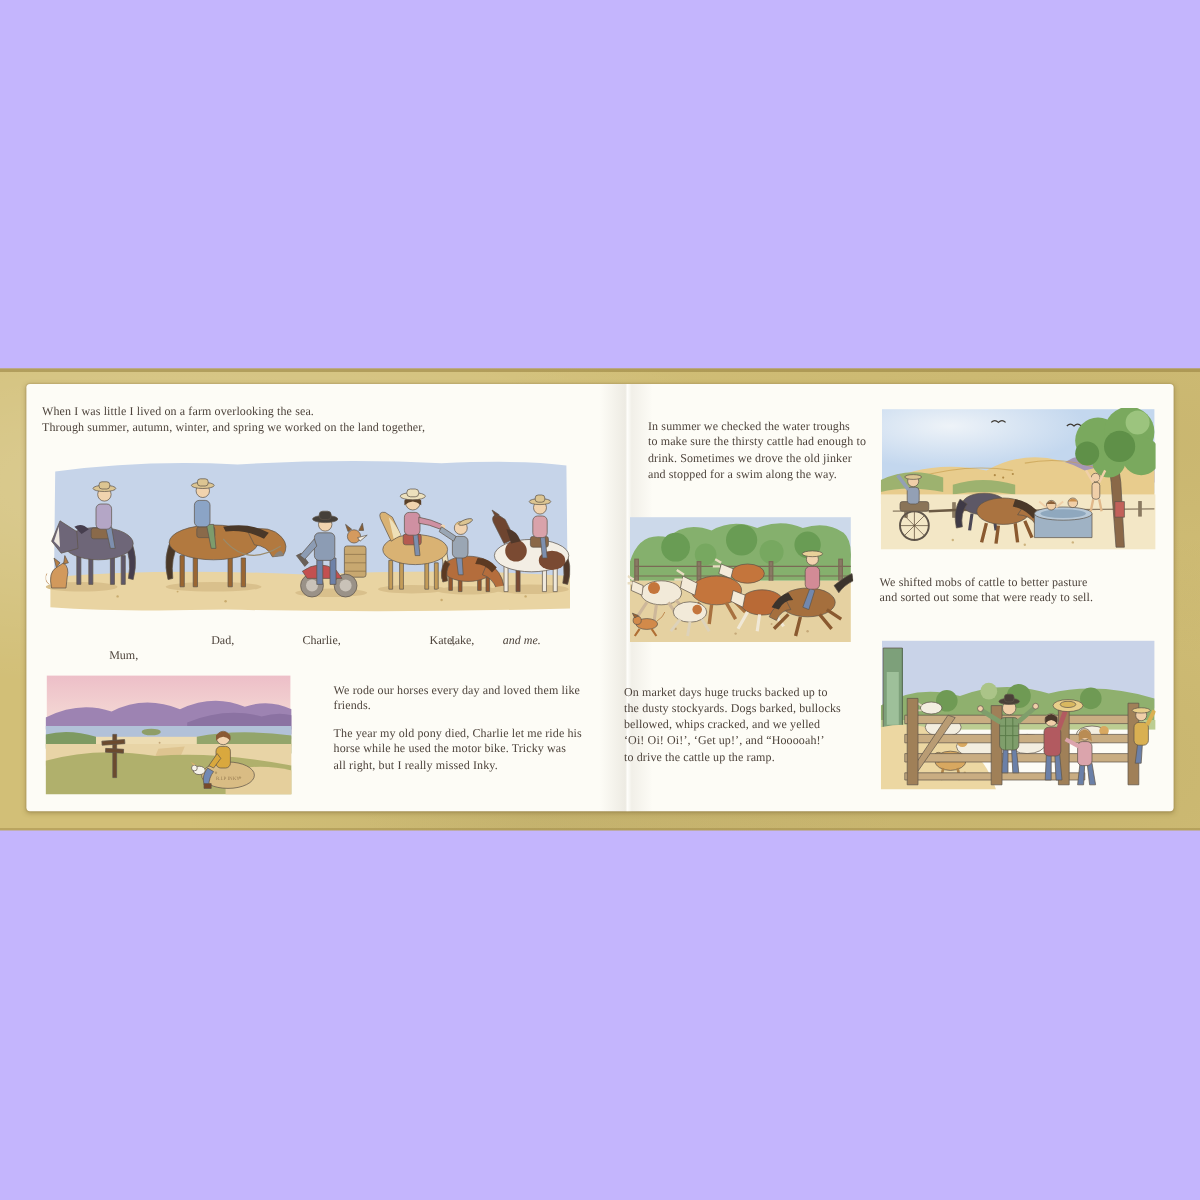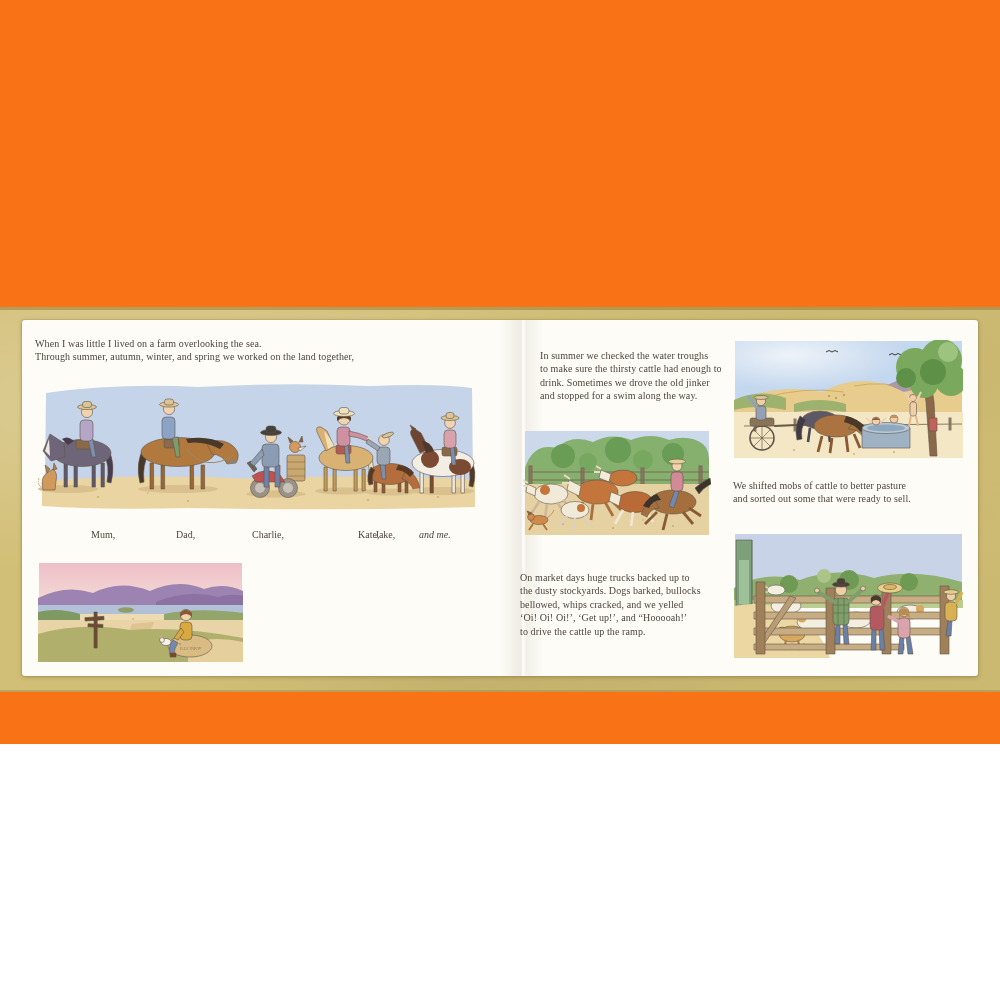--- a/index.html
+++ b/index.html
@@ -3,7 +3,7 @@
 <meta charset="utf-8">
 <style>
   html,body{margin:0;padding:0;background:#ffffff;}
-  .canvas{position:relative;width:1000px;height:744px;background:#f97316;overflow:hidden;
+  .canvas{position:relative;width:1000px;height:1000px;background:#c4b5fd;overflow:hidden;
           font-family:"Liberation Serif","DejaVu Serif",serif;color:#4e443c;}
   
   .photo-strip{position:absolute;left:0;top:307px;width:1000px;height:385px;

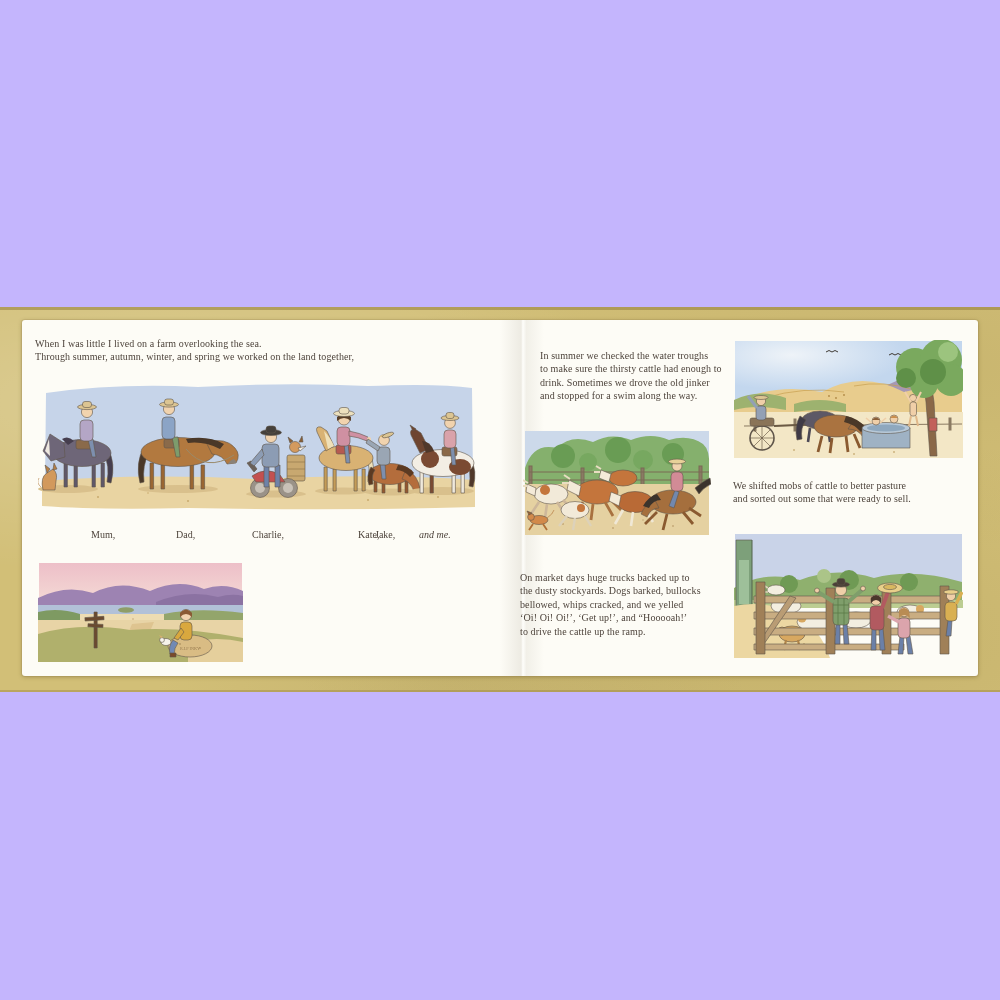--- a/index.html
+++ b/index.html
@@ -189,7 +189,7 @@
     </g>
   </svg>
 
-  <span class="name-label" style="left:91px;">Mum,</span>
+  <span class="name-label" style="left:91px;margin-top:12px;">Mum,</span>
   <span class="name-label" style="left:176px;">Dad,</span>
   <span class="name-label" style="left:252px;font-family:Liberation Serif, serif;">Charlie,</span>
   <span class="name-label" style="left:320px;margin-left:38px;">Kate,</span>

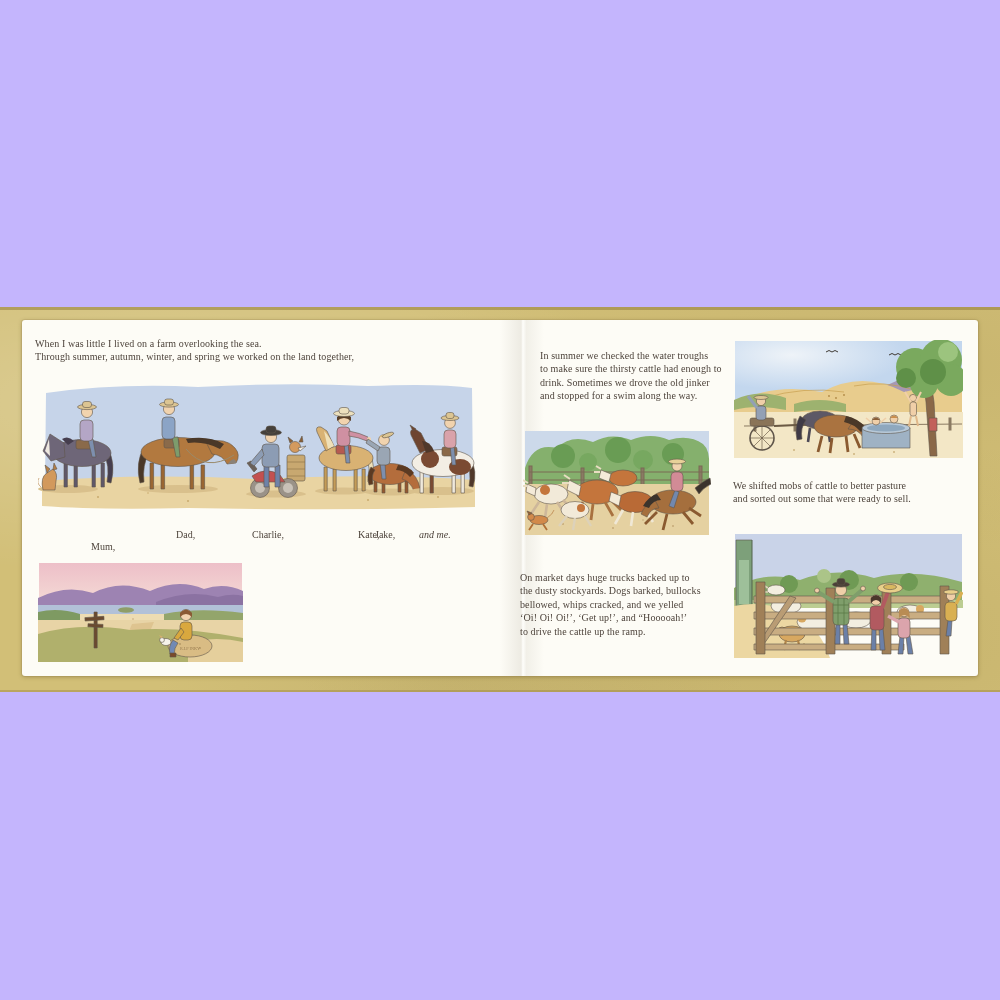--- a/index.html
+++ b/index.html
@@ -245,6 +245,8 @@
     </g>
   </svg>
 
+  <div class="txt" style="left:278px;top:569px;">We rode our horses every day and loved them like
+friends.</div>
 
   <div class="txt" style="left:540px;top:349px;">In summer we checked the water troughs
 to make sure the thirsty cattle had enough to

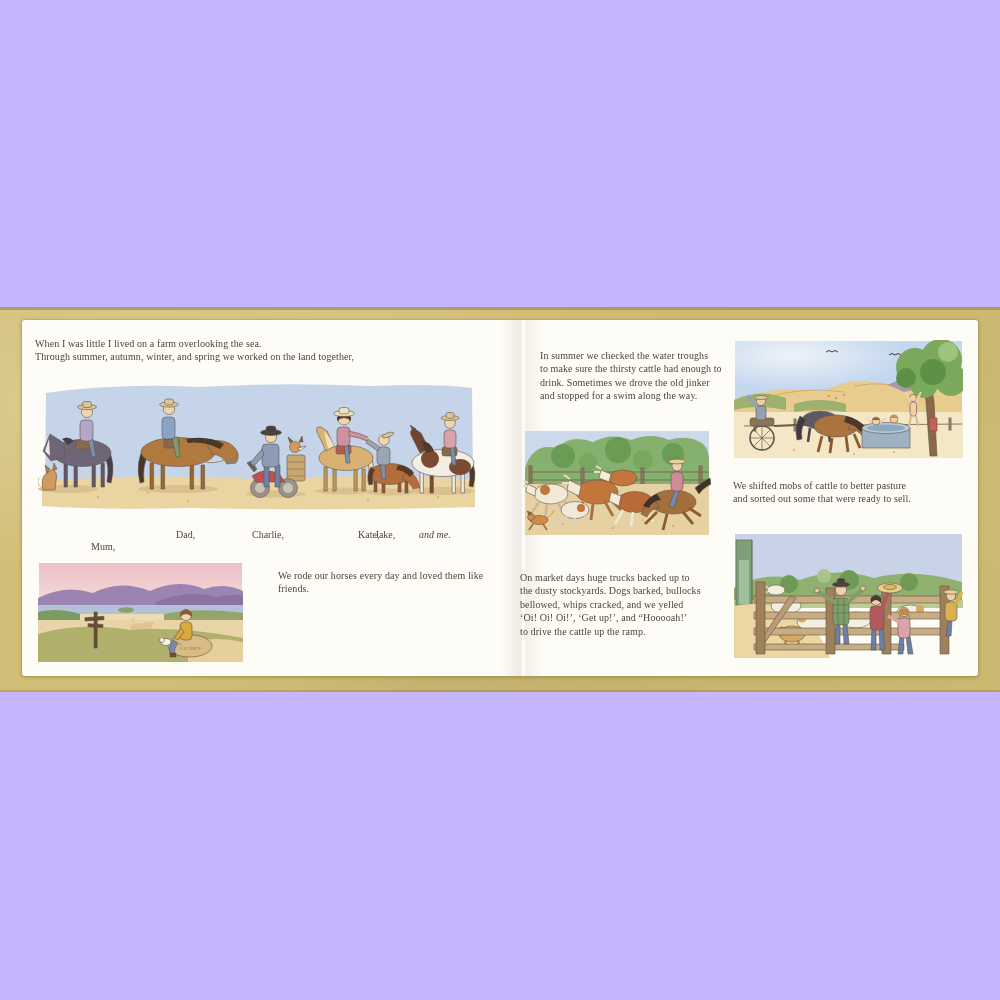--- a/index.html
+++ b/index.html
@@ -247,6 +247,9 @@
 
   <div class="txt" style="left:278px;top:569px;">We rode our horses every day and loved them like
 friends.</div>
+  <div class="txt" style="left:278px;top:605px;">The year my old pony died, Charlie let me ride his
+horse while he used the motor bike. Tricky was
+all right, but I really missed Inky.</div>
 
   <div class="txt" style="left:540px;top:349px;">In summer we checked the water troughs
 to make sure the thirsty cattle had enough to

